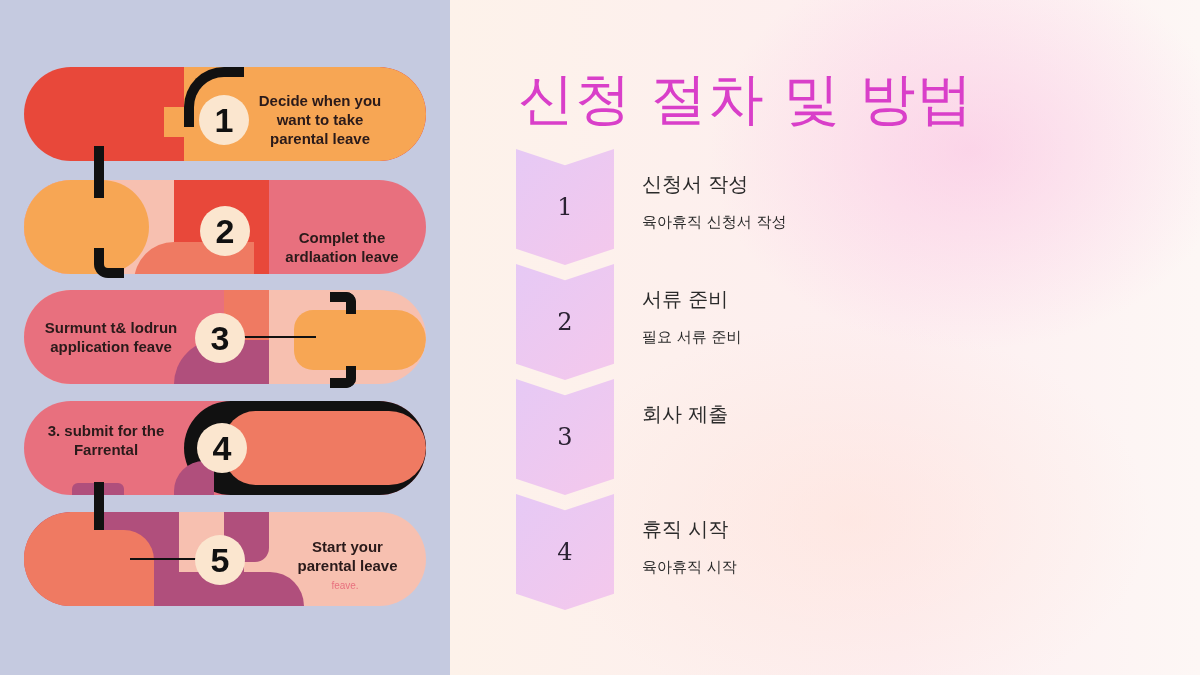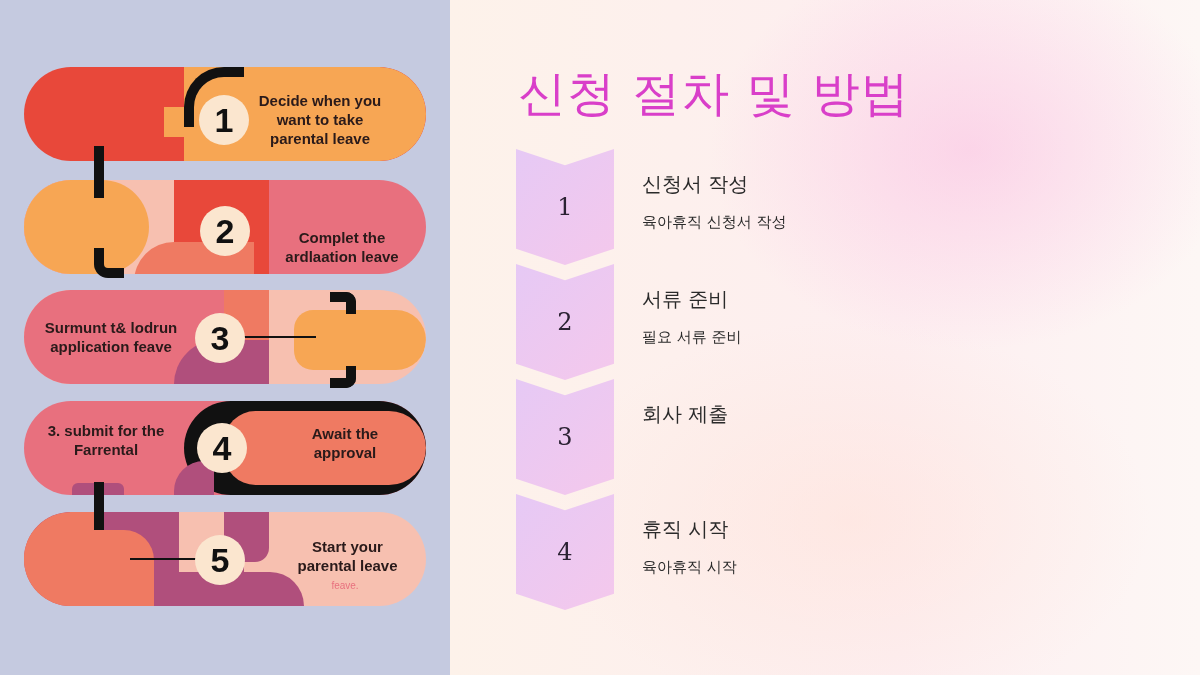--- a/index.html
+++ b/index.html
@@ -43,7 +43,7 @@
   }
   .title {
     position: absolute; left: 518px; top: 62px;
-    font-family: "DejaVu Sans", sans-serif; font-size: 48px; font-weight: normal;
+    font-family: "DejaVu Sans", sans-serif; font-size: 56px; font-weight: normal;
     color: #d93fc9; letter-spacing: 1px;
   }
   .step { position: absolute; left: 516px; width: 420px; height: 116px; }

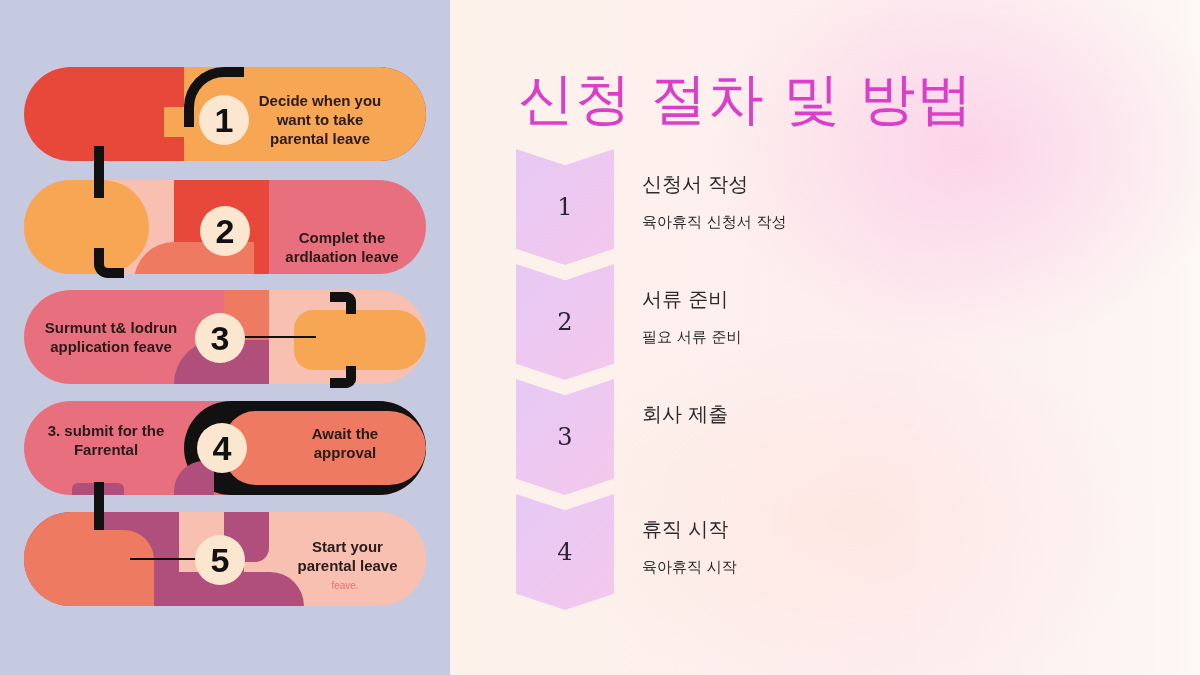--- a/index.html
+++ b/index.html
@@ -128,10 +128,6 @@
     <div>3. submit for the</div>
     <div>Farrental</div>
   </div>
-  <div class="pill-text" style="left:290px;top:424px;width:110px;">
-    <div>Await the</div>
-    <div>approval</div>
-  </div>
 
   <div class="black-bar" style="left:94px;top:482px;width:10px;height:48px;"></div>
 

